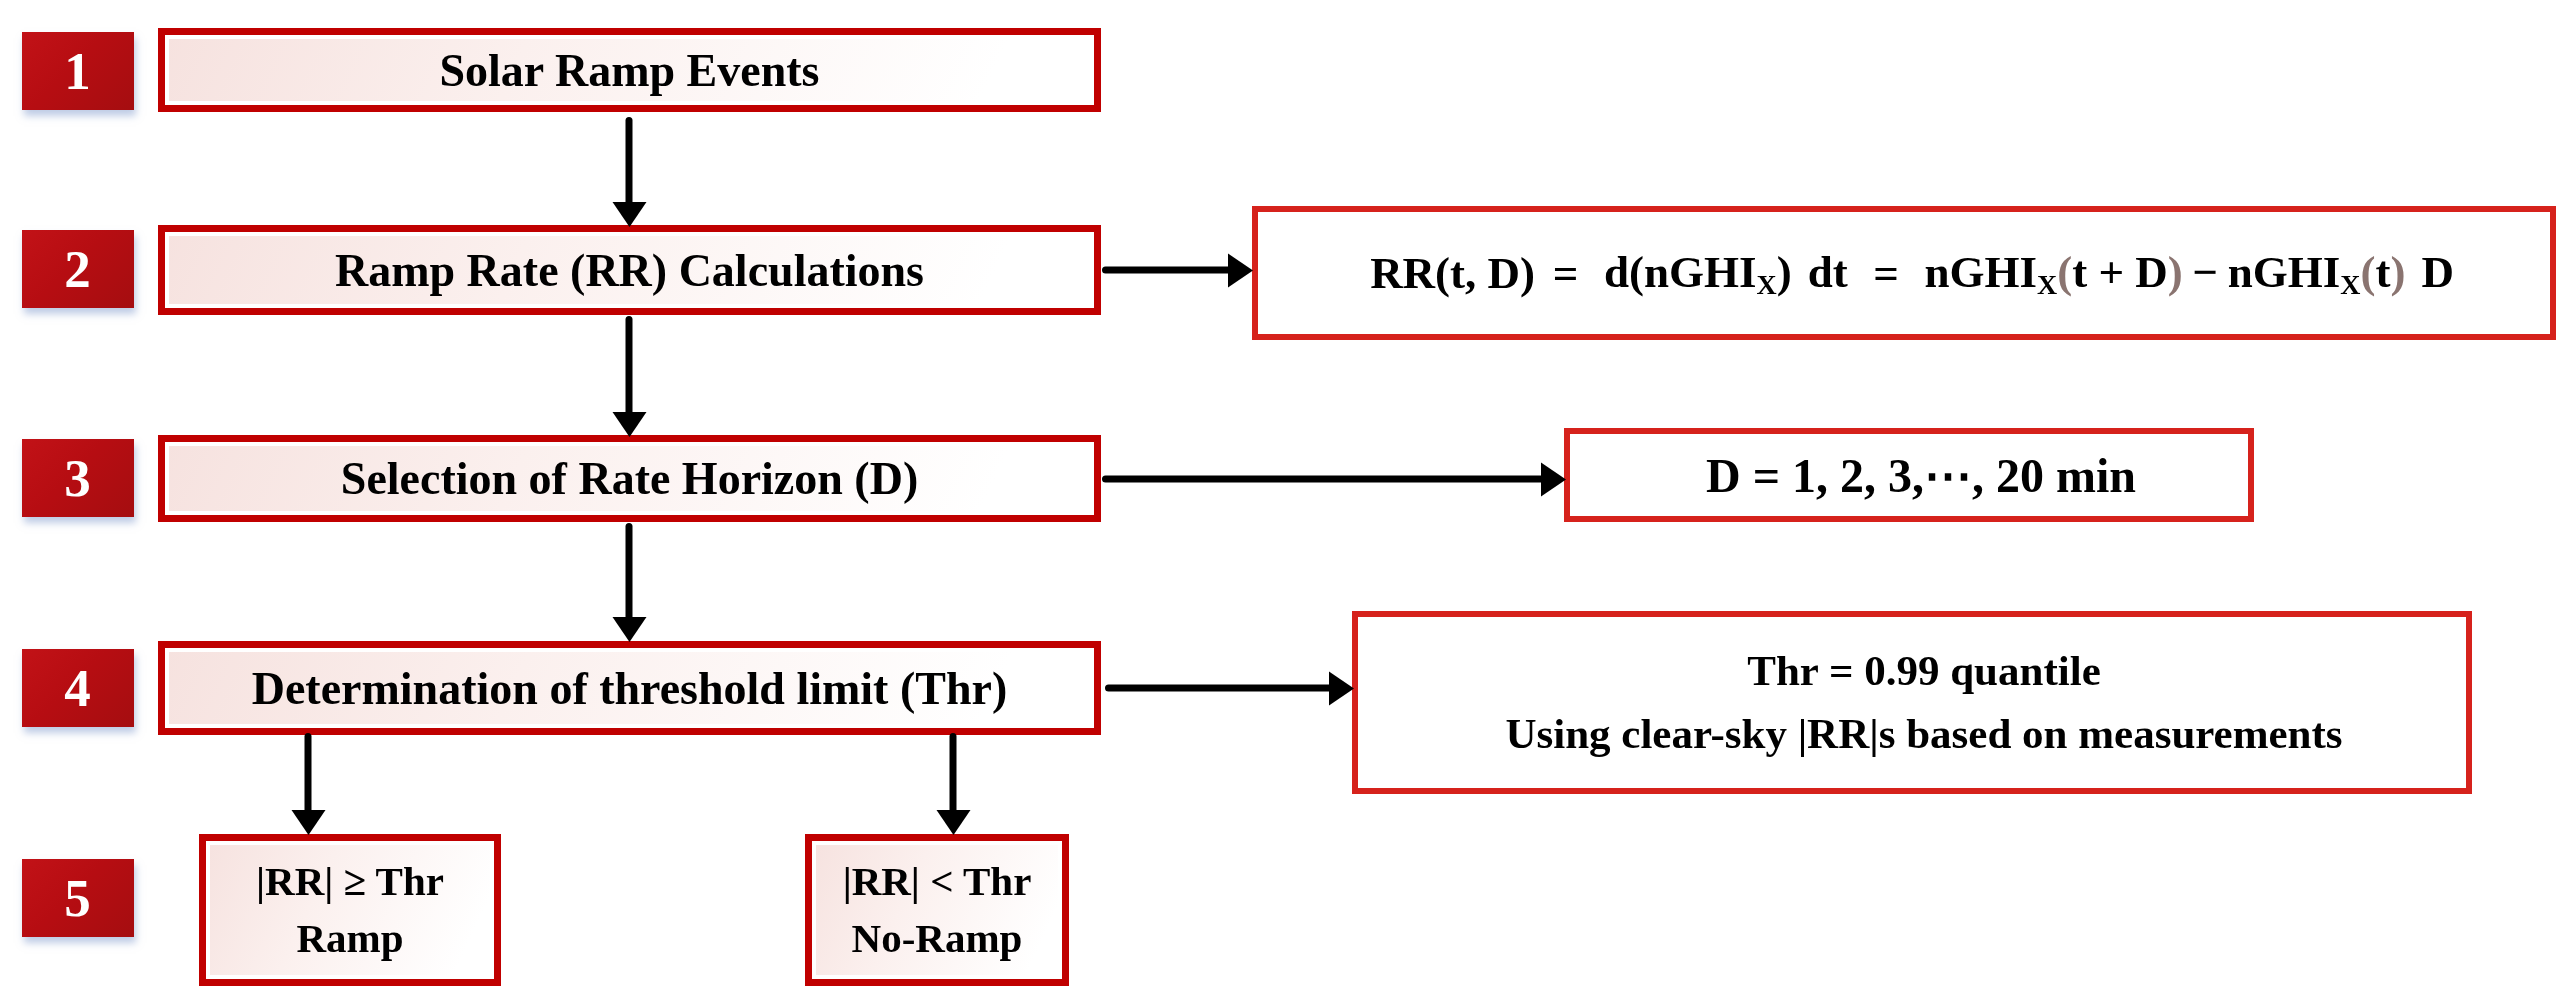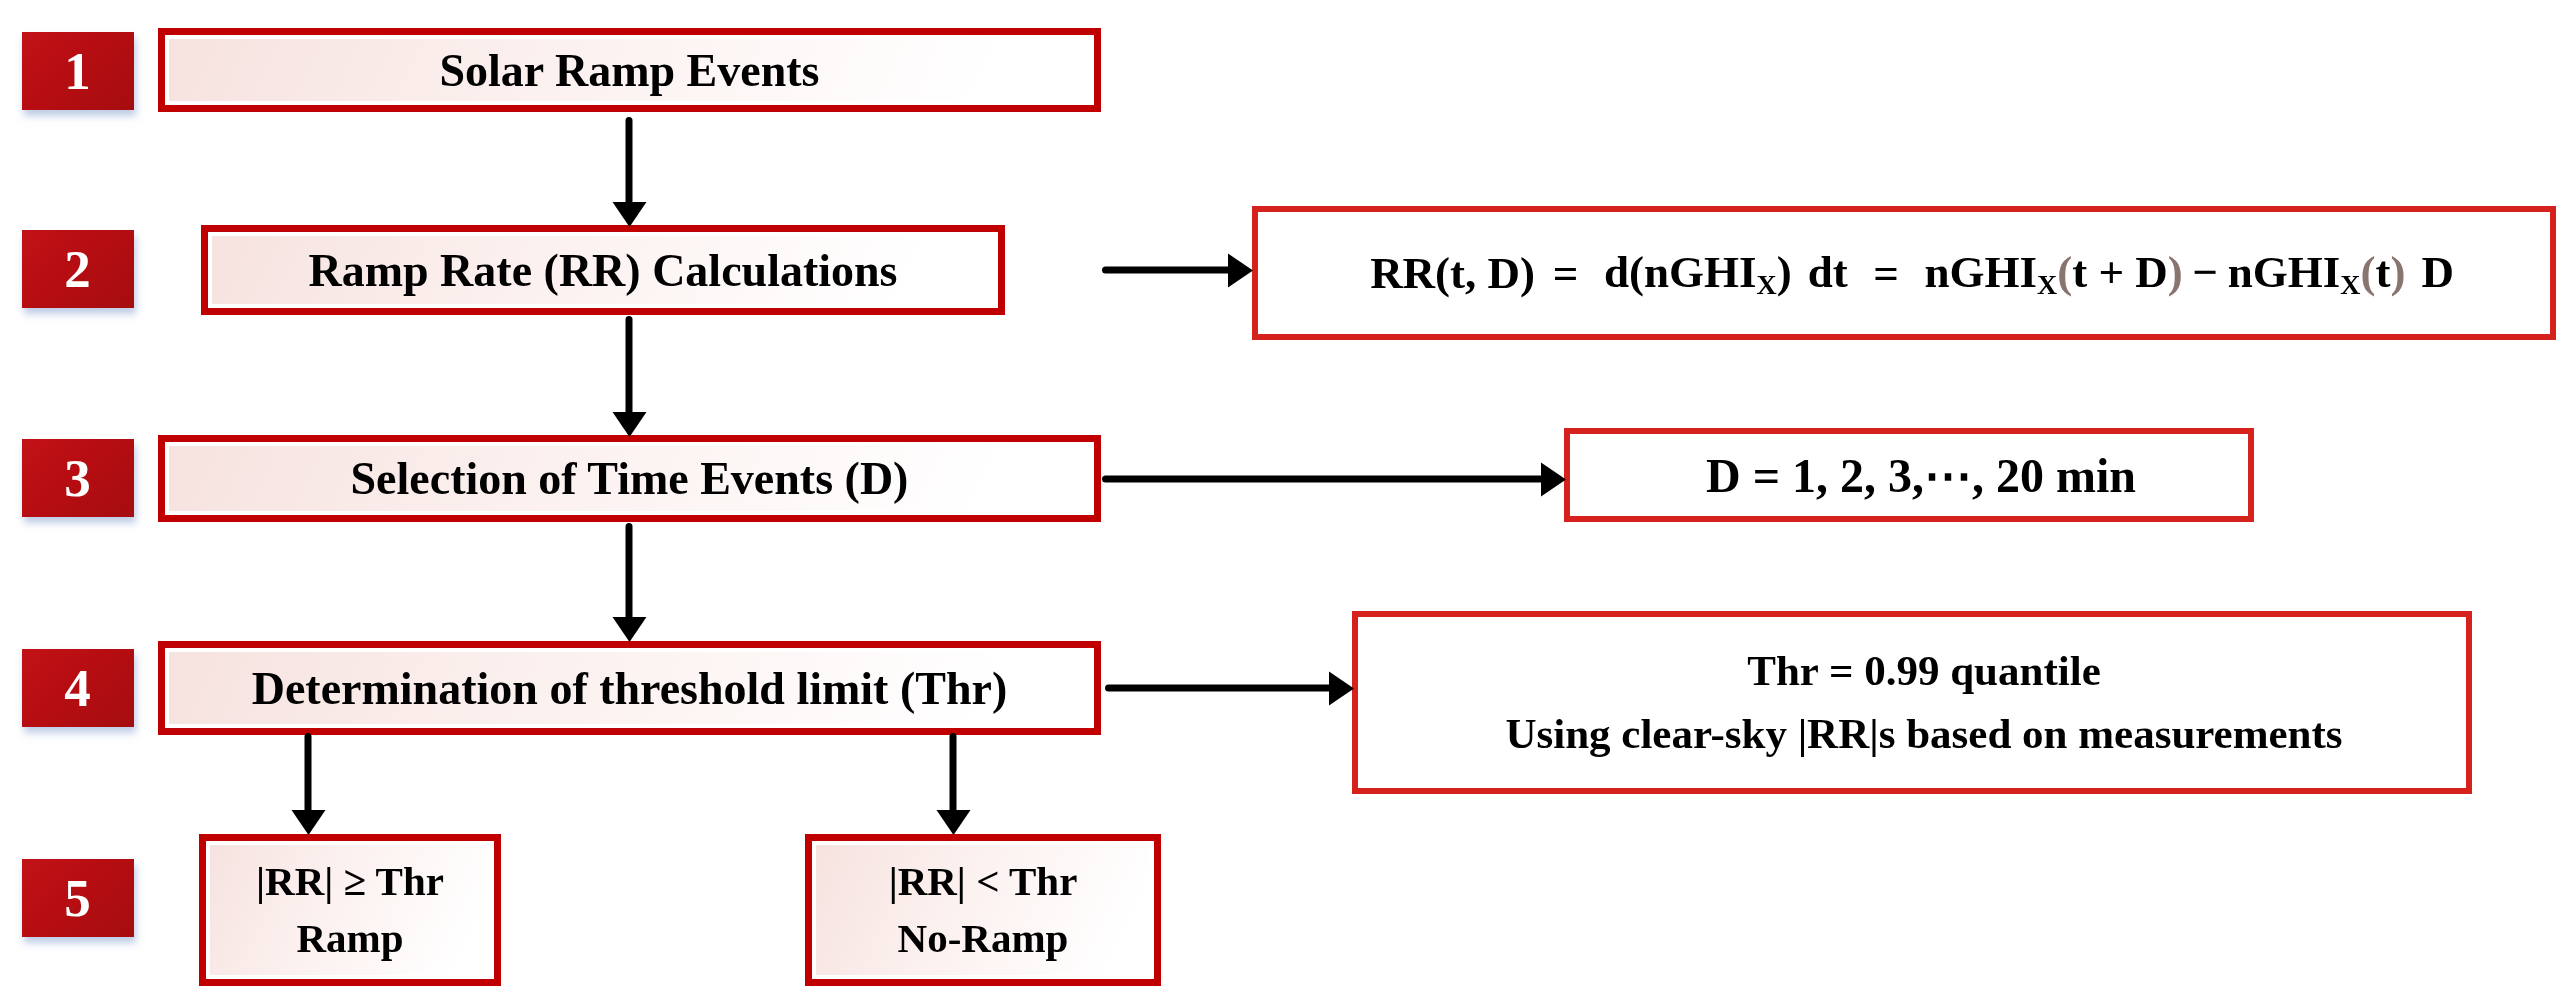--- a/index.html
+++ b/index.html
@@ -164,7 +164,7 @@
     <span>Solar Ramp Events</span>
   </div>
 
-  <div class="flow-box" style="left:158px;top:225px;width:804px;height:90px;margin-left:43px;">
+  <div class="flow-box" style="left:158px;top:225px;width:943px;height:90px;">
     <span>Ramp Rate (RR) Calculations</span>
   </div>
 

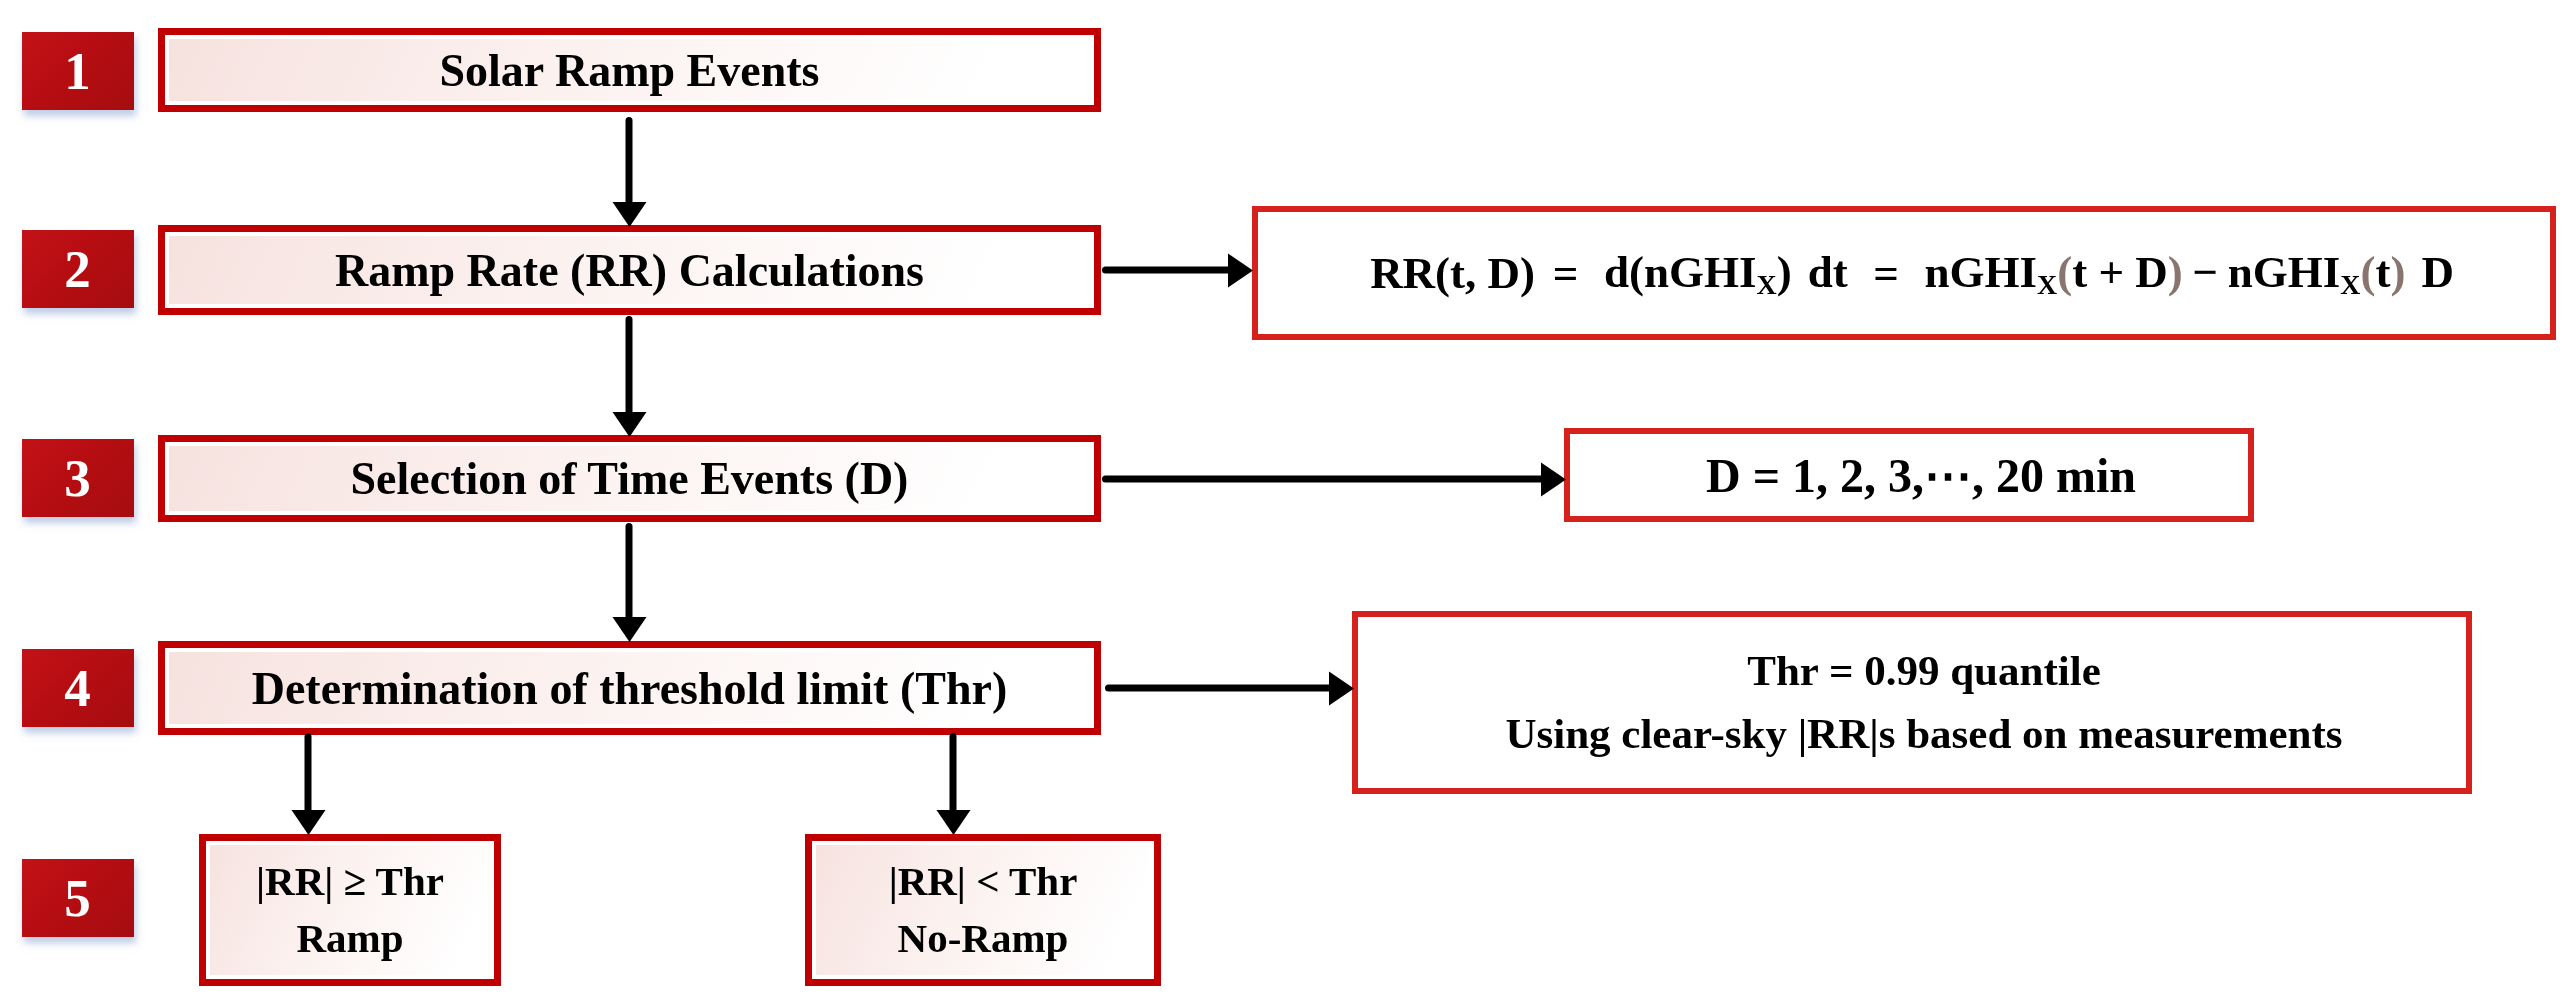--- a/index.html
+++ b/index.html
@@ -169,7 +169,7 @@
   </div>
 
   <div class="flow-box" style="left:158px;top:435px;width:943px;height:87px;">
-    <span>Selection of Time Events (D)</span>
+    <span>Selection of Rate Horizon (D)</span>
   </div>
 
   <div class="flow-box" style="left:158px;top:641px;width:943px;height:94px;">

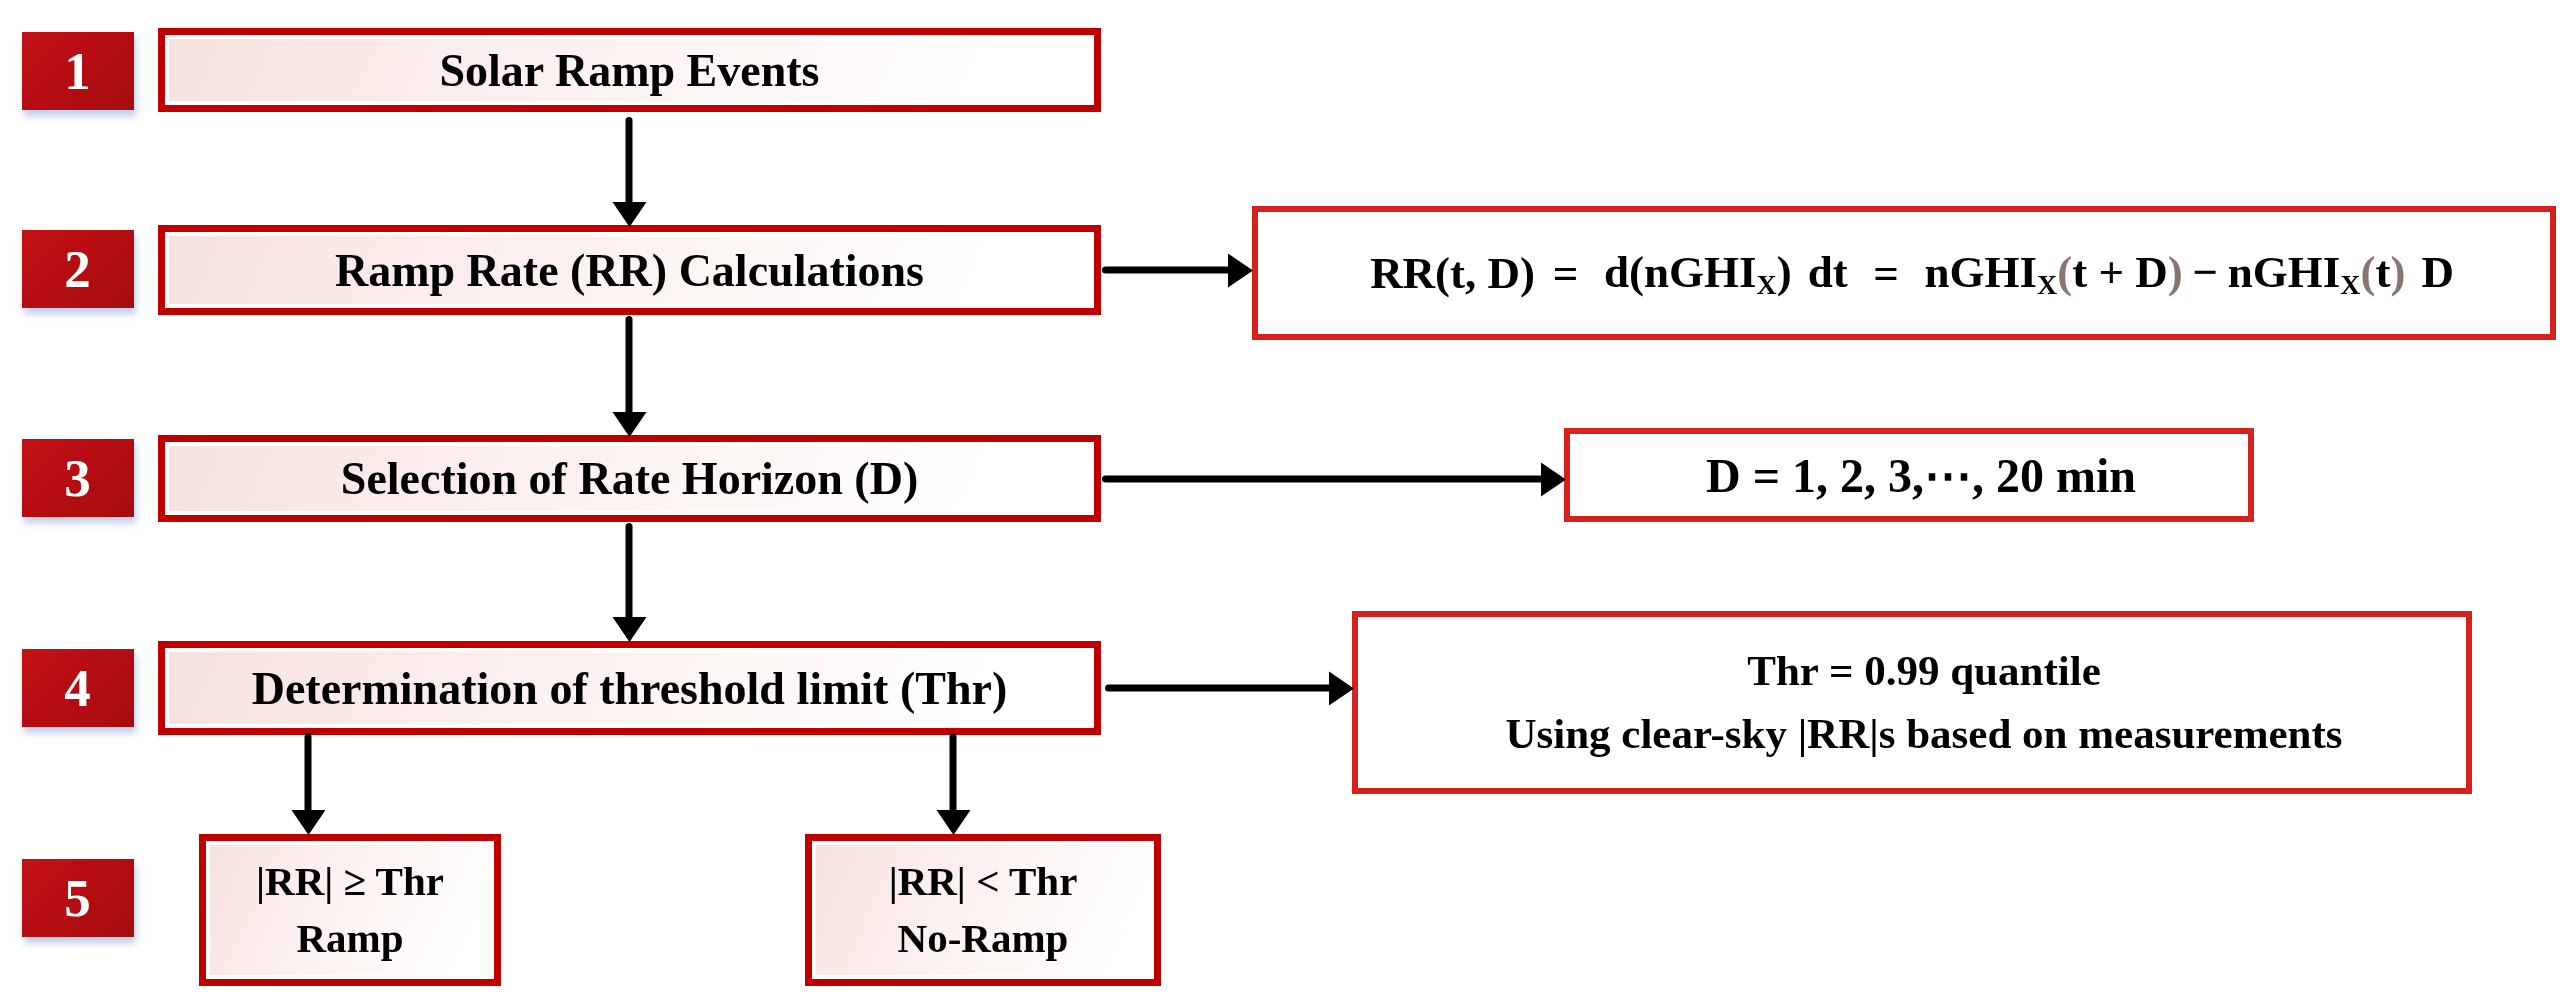--- a/index.html
+++ b/index.html
@@ -181,7 +181,7 @@
     <span>Ramp</span>
   </div>
 
-  <div class="flow-box two-line" style="left:805px;top:834px;width:356px;height:152px;">
+  <div class="flow-box two-line" style="left:805px;top:834px;width:264px;height:152px;">
     <span>|RR| &lt; Thr</span>
     <span>No-Ramp</span>
   </div>

